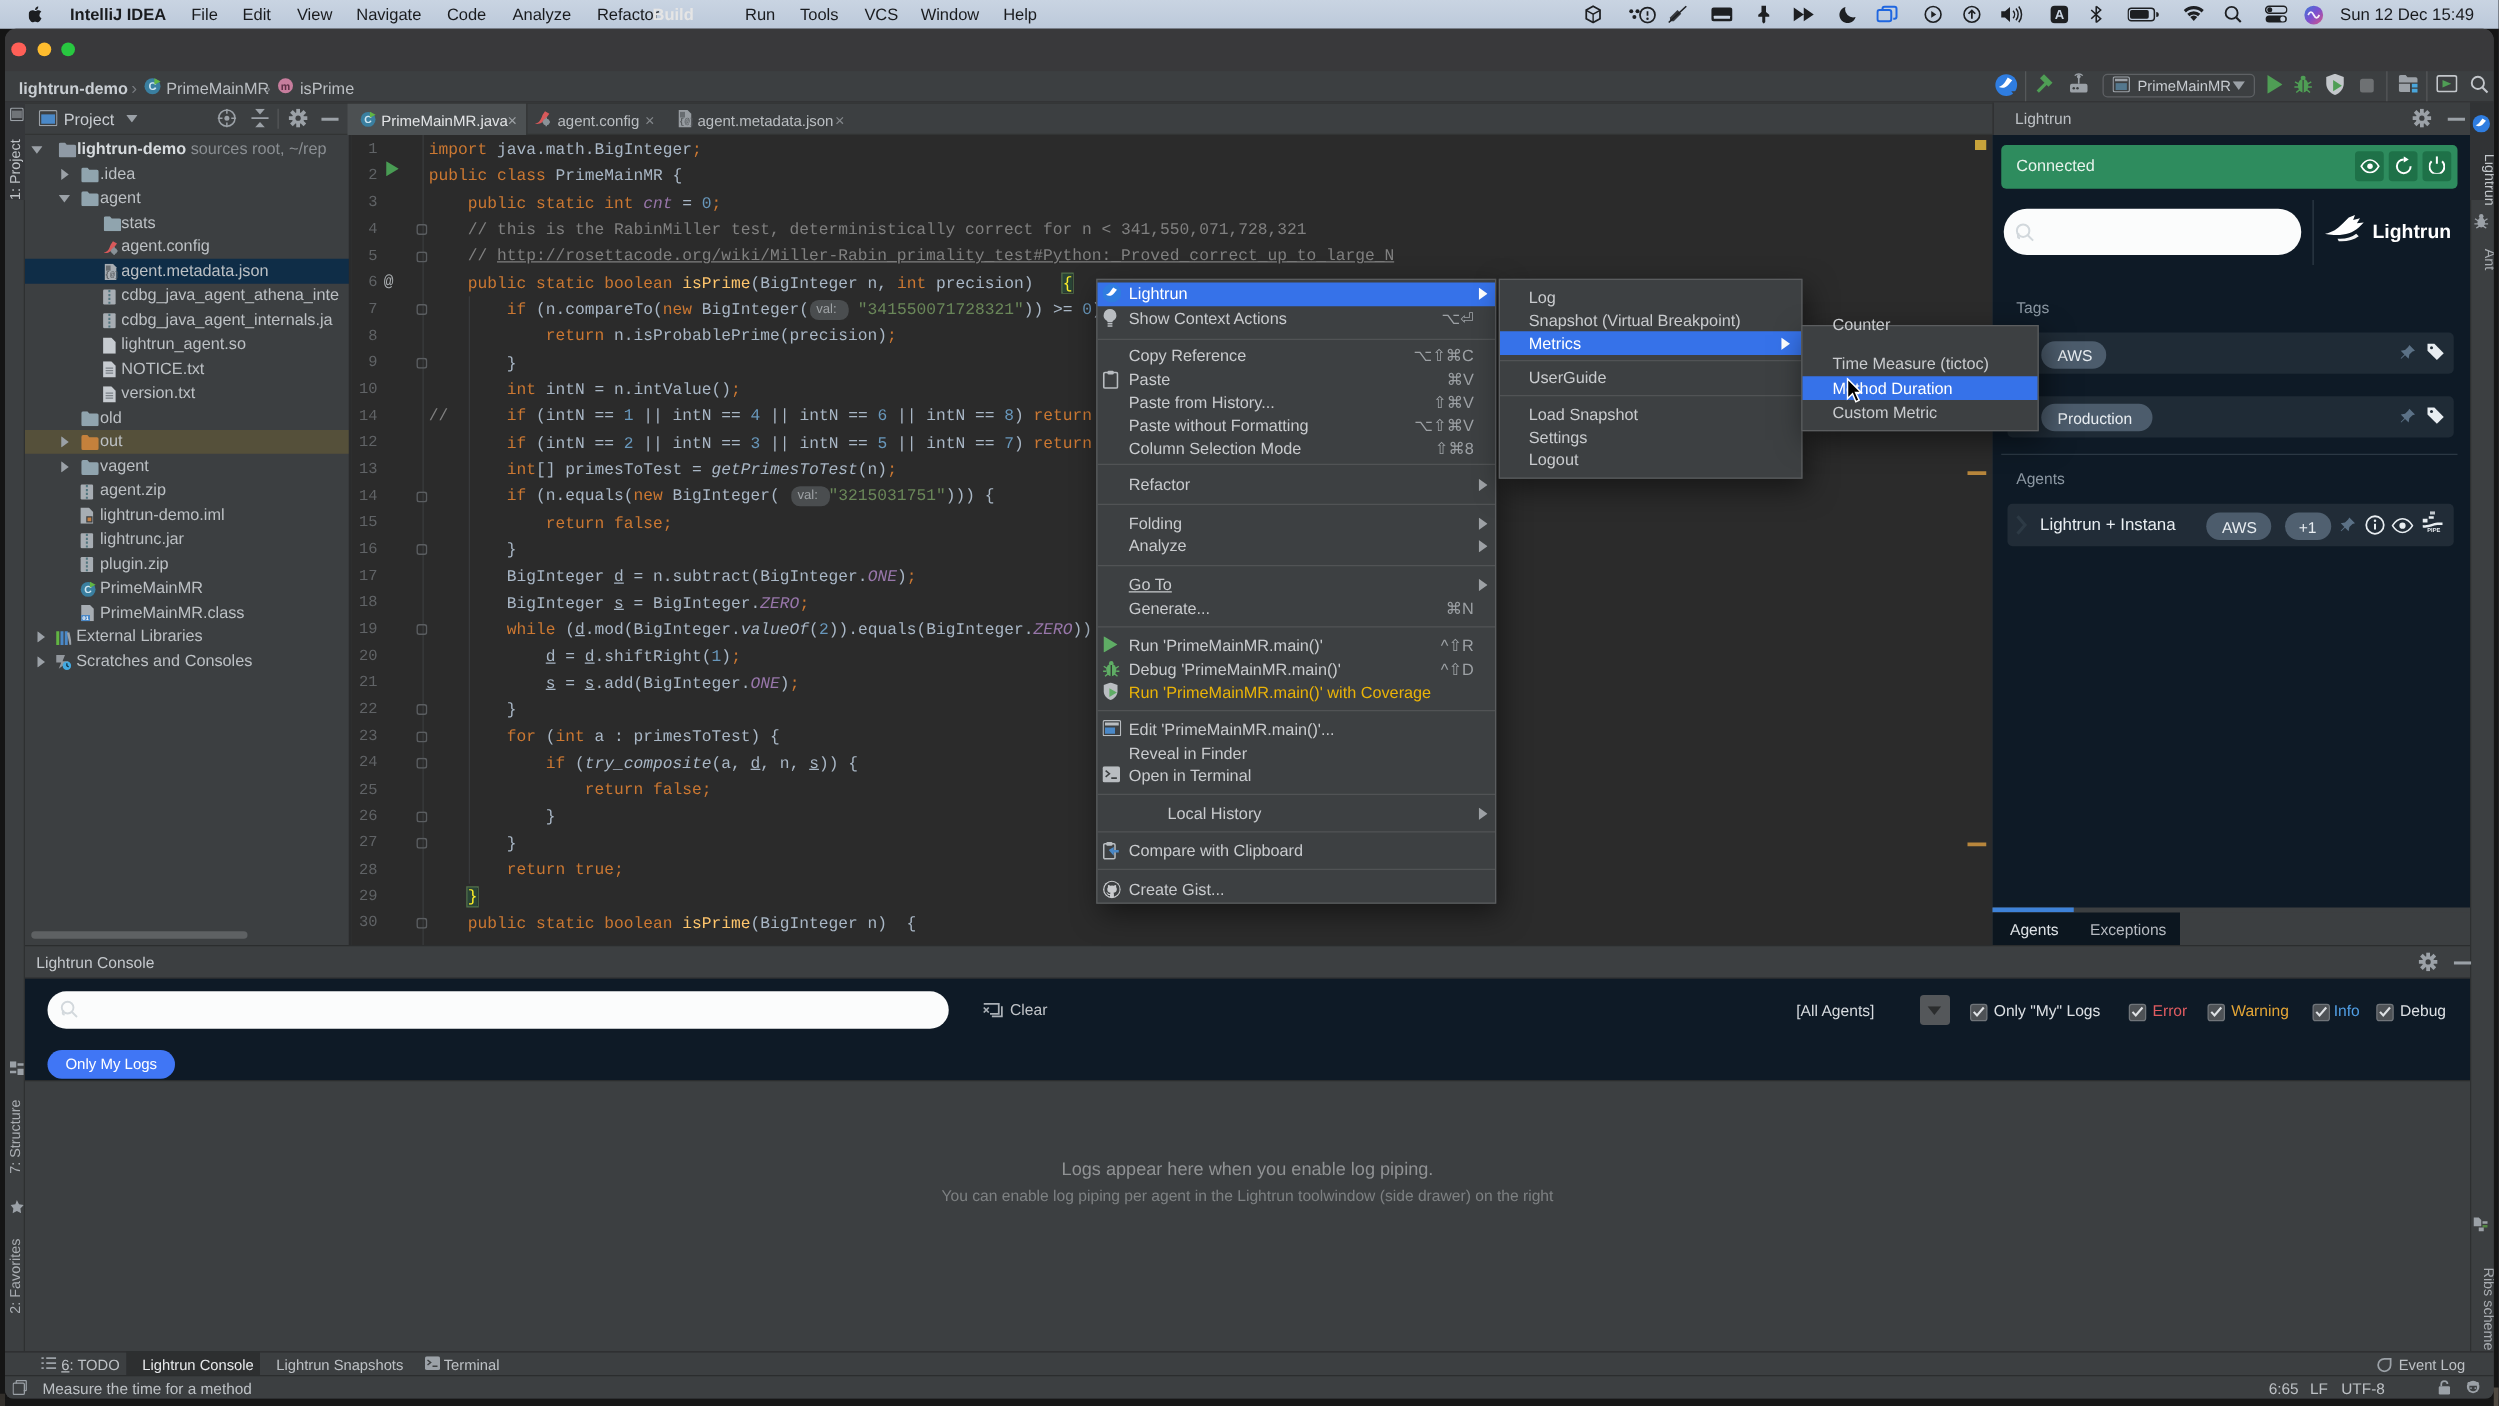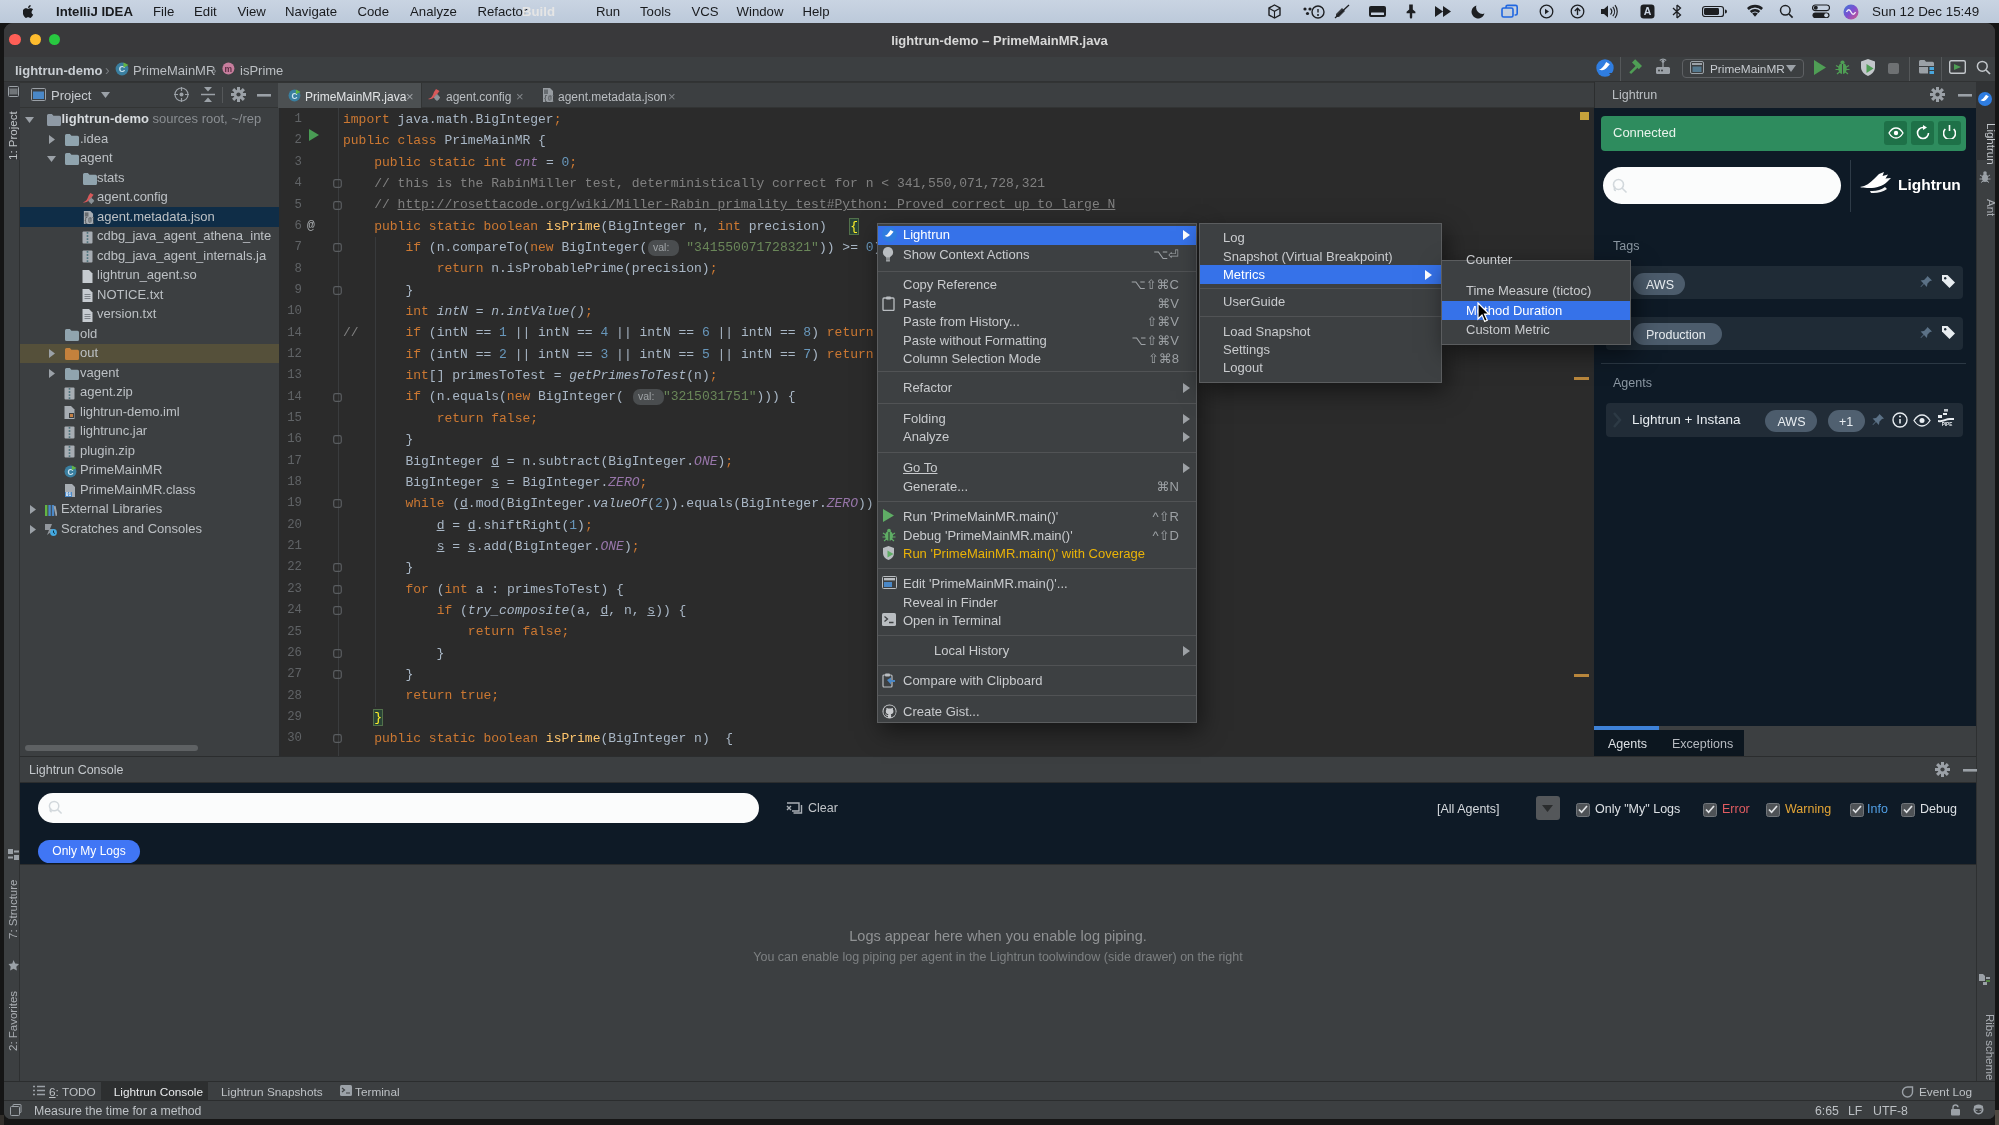--- a/index.html
+++ b/index.html
@@ -149,7 +149,6 @@
 <div class="a" style="left:5.300000000000001px;top:10.799999999999997px;width:11.4px;height:11.4px;background:#ff5f57;border-radius:50%;left:5.300000000000001px;"></div>
 <div class="a" style="left:26.0px;top:10.799999999999997px;width:11.4px;height:11.4px;background:#febc2e;border-radius:50%;left:26.000000000000004px;"></div>
 <div class="a" style="left:44.8px;top:10.799999999999997px;width:11.4px;height:11.4px;background:#28c840;border-radius:50%;left:44.8px;"></div>
-<div class="a" style="left:0px;top:10px;width:1991px;text-align:center;font-size:13px;font-weight:bold;color:#d8d8d8;">lightrun-demo – PrimeMainMR.java</div>
 <div class="a" style="left:0px;top:34px;width:1991px;height:25px;background:#3c3f41;border-bottom:1px solid #303233;"></div>
 <div class="a" style="left:11px;top:40px;font-size:13px;color:#c9ced3;white-space:pre;font-weight:bold;">lightrun-demo</div>
 <div class="a" style="left:101px;top:39px;font-size:14px;color:#787c80;white-space:pre;">›</div>

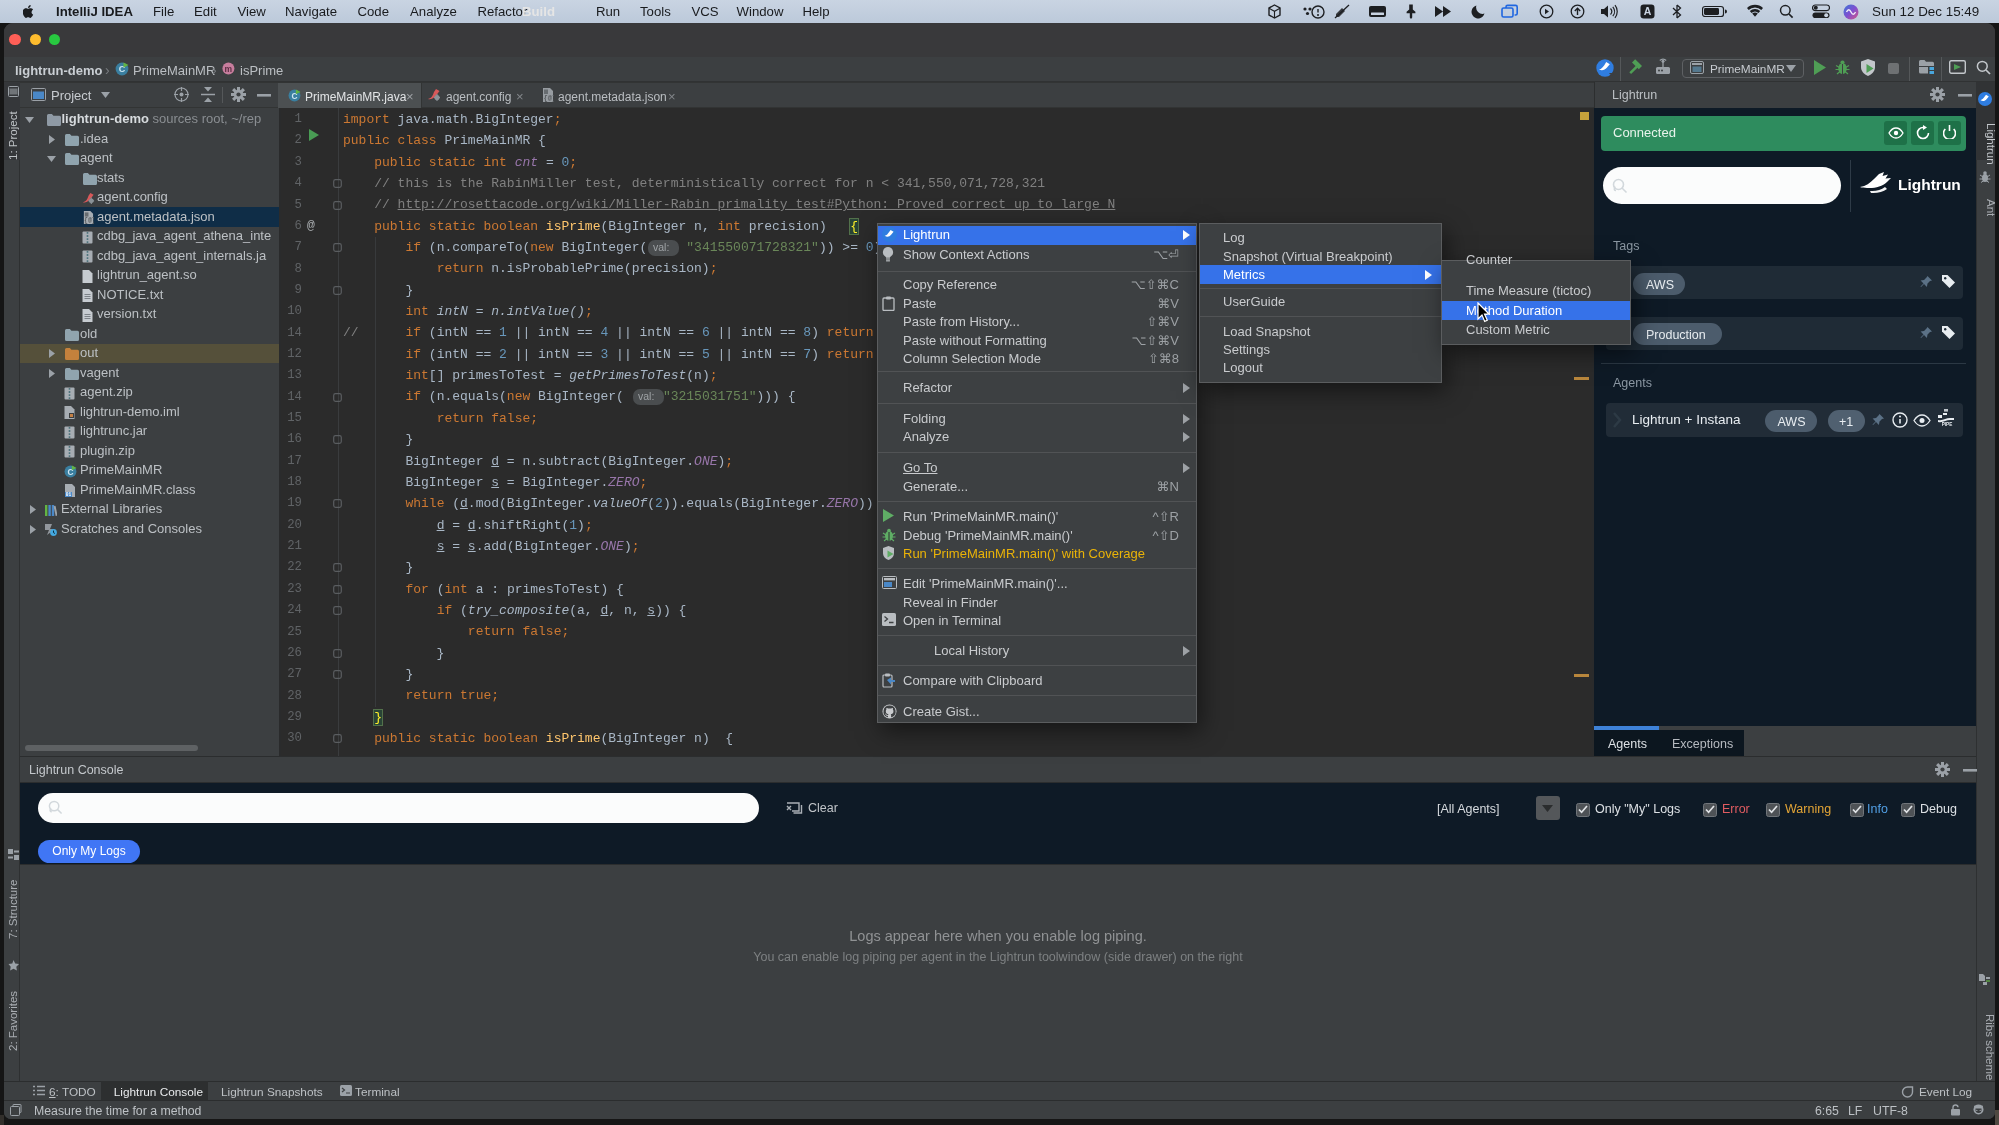--- a/index.html
+++ b/index.html
@@ -648,7 +648,7 @@
 <div class="a mono" style="left:339.0px;top:214.025px;height:21.35px;line-height:21.35px;font-size:13px;white-space:pre;"><span style="color:#A9B7C6;">        </span><span style="color:#CC7832;">if </span><span style="color:#A9B7C6;">(n.compareTo(</span><span style="color:#CC7832;">new </span><span style="color:#A9B7C6;">BigInteger(     </span><span style="color:#6A8759;">"341550071728321"</span><span style="color:#A9B7C6;">)) &gt;= </span><span style="color:#6897BB;">0</span><span style="color:#A9B7C6;">) {</span></div>
 <div class="a mono" style="left:339.0px;top:235.375px;height:21.35px;line-height:21.35px;font-size:13px;white-space:pre;"><span style="color:#A9B7C6;">            </span><span style="color:#CC7832;">return </span><span style="color:#A9B7C6;">n.isProbablePrime(precision)</span><span style="color:#CC7832;">;</span></div>
 <div class="a mono" style="left:339.0px;top:256.72499999999997px;height:21.35px;line-height:21.35px;font-size:13px;white-space:pre;"><span style="color:#A9B7C6;">        }</span></div>
-<div class="a mono" style="left:339.0px;top:278.075px;height:21.35px;line-height:21.35px;font-size:13px;white-space:pre;"><span style="color:#A9B7C6;">        </span><span style="color:#CC7832;">int </span><span style="color:#A9B7C6;font-style:italic;">intN = n.intValue()</span><span style="color:#CC7832;">;</span></div>
+<div class="a mono" style="left:339.0px;top:278.075px;height:21.35px;line-height:21.35px;font-size:13px;white-space:pre;"><span style="color:#A9B7C6;">        </span><span style="color:#CC7832;">int </span><span style="color:#A9B7C6;">intN = n.intValue()</span><span style="color:#CC7832;">;</span></div>
 <div class="a mono" style="left:339.0px;top:299.425px;height:21.35px;line-height:21.35px;font-size:13px;white-space:pre;"><span style="color:#808080;">//</span><span style="color:#A9B7C6;">      </span><span style="color:#CC7832;">if </span><span style="color:#A9B7C6;">(intN == </span><span style="color:#6897BB;">1</span><span style="color:#A9B7C6;"> || intN == </span><span style="color:#6897BB;">4</span><span style="color:#A9B7C6;"> || intN == </span><span style="color:#6897BB;">6</span><span style="color:#A9B7C6;"> || intN == </span><span style="color:#6897BB;">8</span><span style="color:#A9B7C6;">) </span><span style="color:#CC7832;">return </span><span style="color:#CC7832;">true</span><span style="color:#CC7832;">;</span></div>
 <div class="a mono" style="left:339.0px;top:320.77500000000003px;height:21.35px;line-height:21.35px;font-size:13px;white-space:pre;"><span style="color:#A9B7C6;">        </span><span style="color:#CC7832;">if </span><span style="color:#A9B7C6;">(intN == </span><span style="color:#6897BB;">2</span><span style="color:#A9B7C6;"> || intN == </span><span style="color:#6897BB;">3</span><span style="color:#A9B7C6;"> || intN == </span><span style="color:#6897BB;">5</span><span style="color:#A9B7C6;"> || intN == </span><span style="color:#6897BB;">7</span><span style="color:#A9B7C6;">) </span><span style="color:#CC7832;">return </span><span style="color:#CC7832;">true</span><span style="color:#CC7832;">;</span></div>
 <div class="a mono" style="left:339.0px;top:342.12500000000006px;height:21.35px;line-height:21.35px;font-size:13px;white-space:pre;"><span style="color:#A9B7C6;">        </span><span style="color:#CC7832;">int</span><span style="color:#A9B7C6;">[] primesToTest = </span><span style="color:#A9B7C6;font-style:italic;">getPrimesToTest</span><span style="color:#A9B7C6;">(n)</span><span style="color:#CC7832;">;</span></div>

